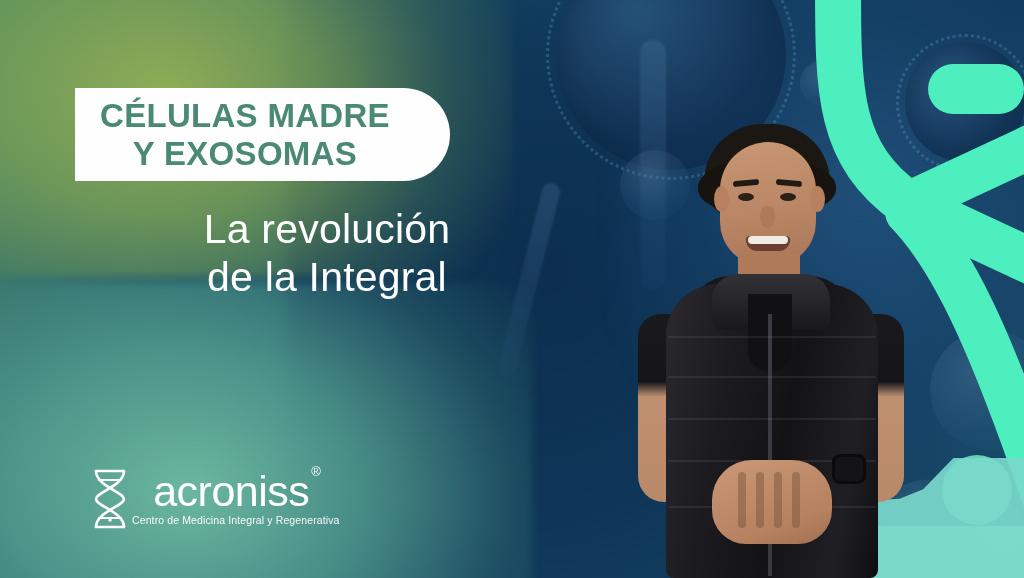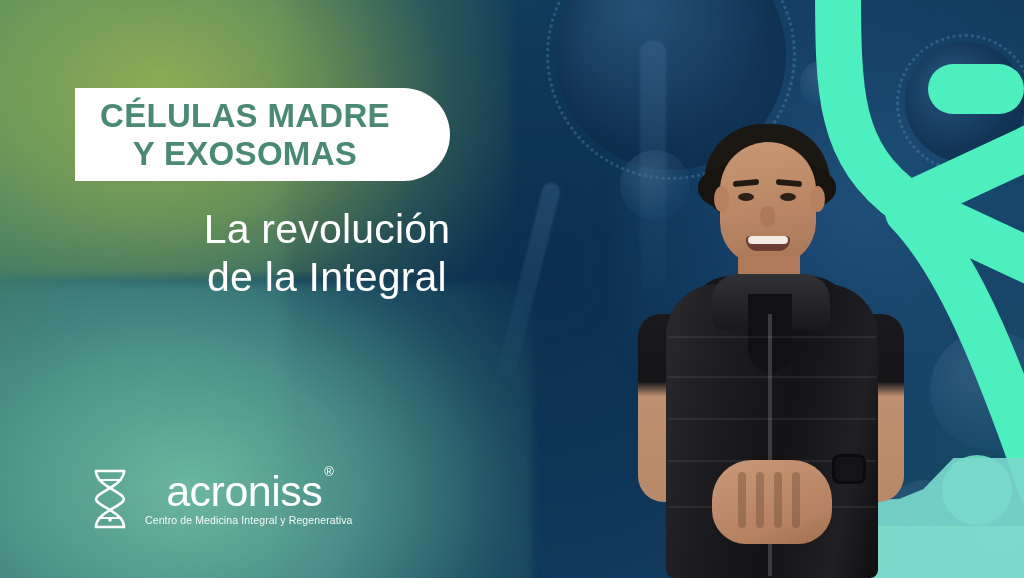--- a/index.html
+++ b/index.html
@@ -107,7 +107,7 @@
   .hl-box{display:inline-block;margin-top:11px;background:#7CEFCB;border-radius:7px;
     padding:5px 15px 8px 15px;color:#0c0c0c;font-size:41px;font-weight:bold;line-height:1.05;letter-spacing:-.3px;}
 
-  .logo{position:absolute;left:88px;top:468px;display:flex;align-items:center;gap:13px;}
+  .logo{position:absolute;left:88px;top:468px;display:flex;align-items:center;}
   .logo-mark{width:44px;height:62px;}
   .logo-text{display:flex;flex-direction:column;}
   .logo-word{color:#fff;font-size:43px;line-height:.92;letter-spacing:-.5px;font-weight:400;position:relative;}

